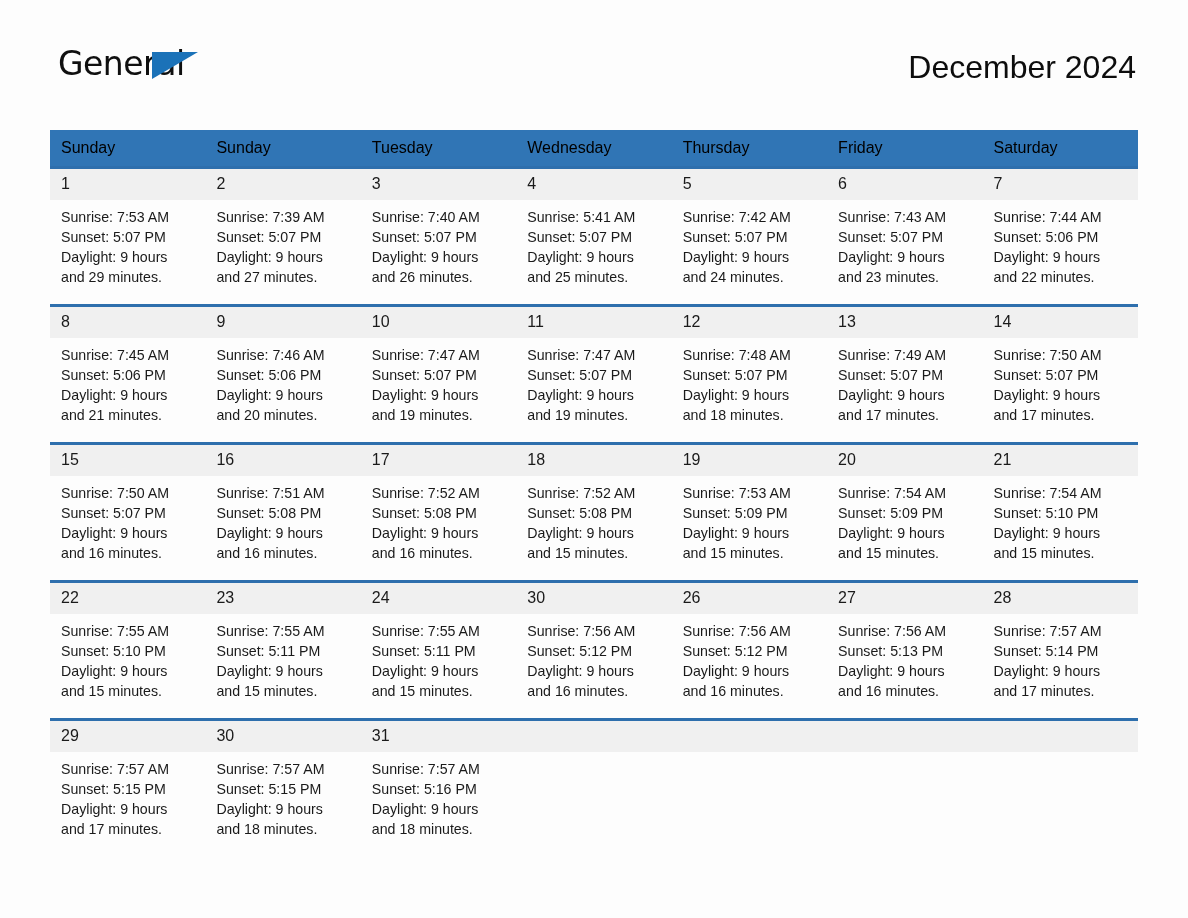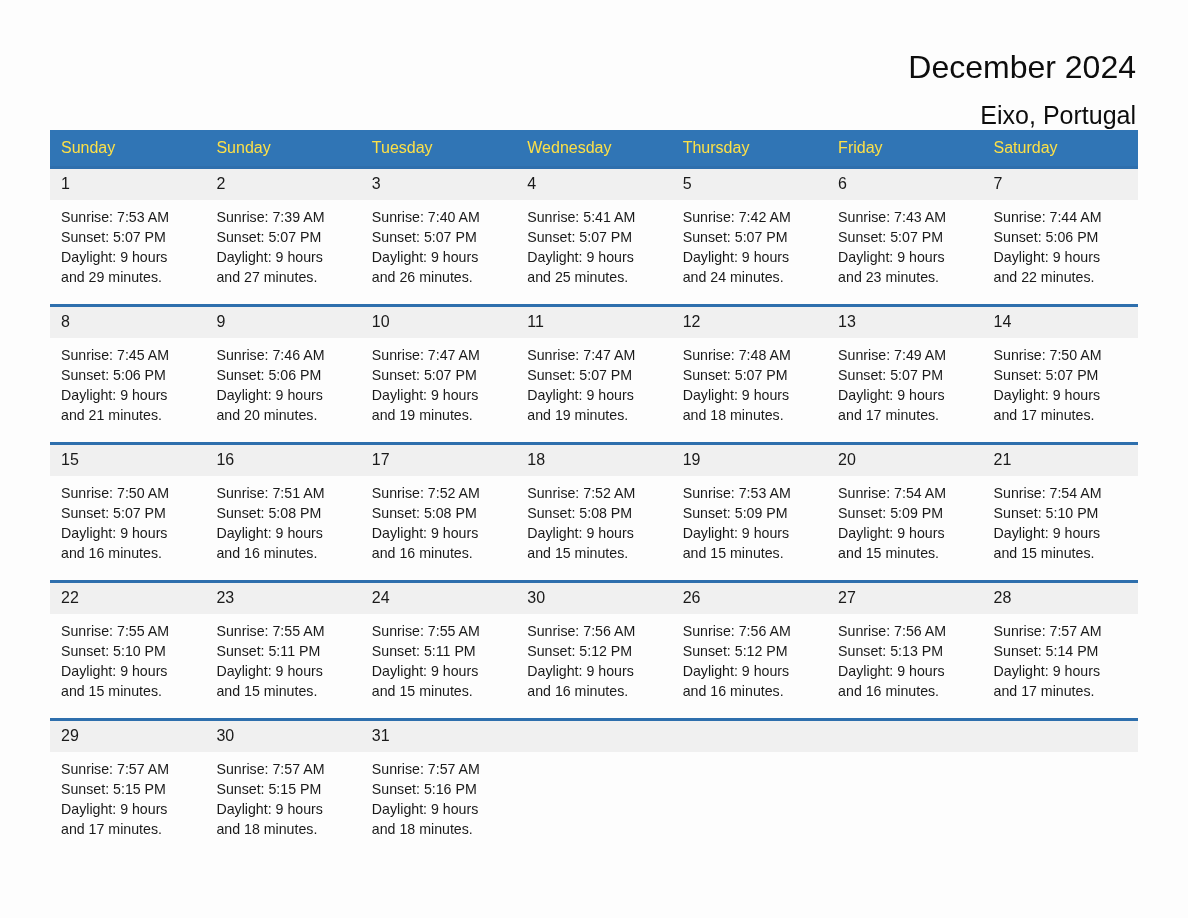--- a/index.html
+++ b/index.html
@@ -152,6 +152,10 @@
   <div class="masthead">
 
     <div class="brand">
+      <div class="brand-row1">
+        <span class="brand-general">General</span>
+        <span class="brand-triangle"></span>
+      </div>
     </div>
 
     <div class="title-block">

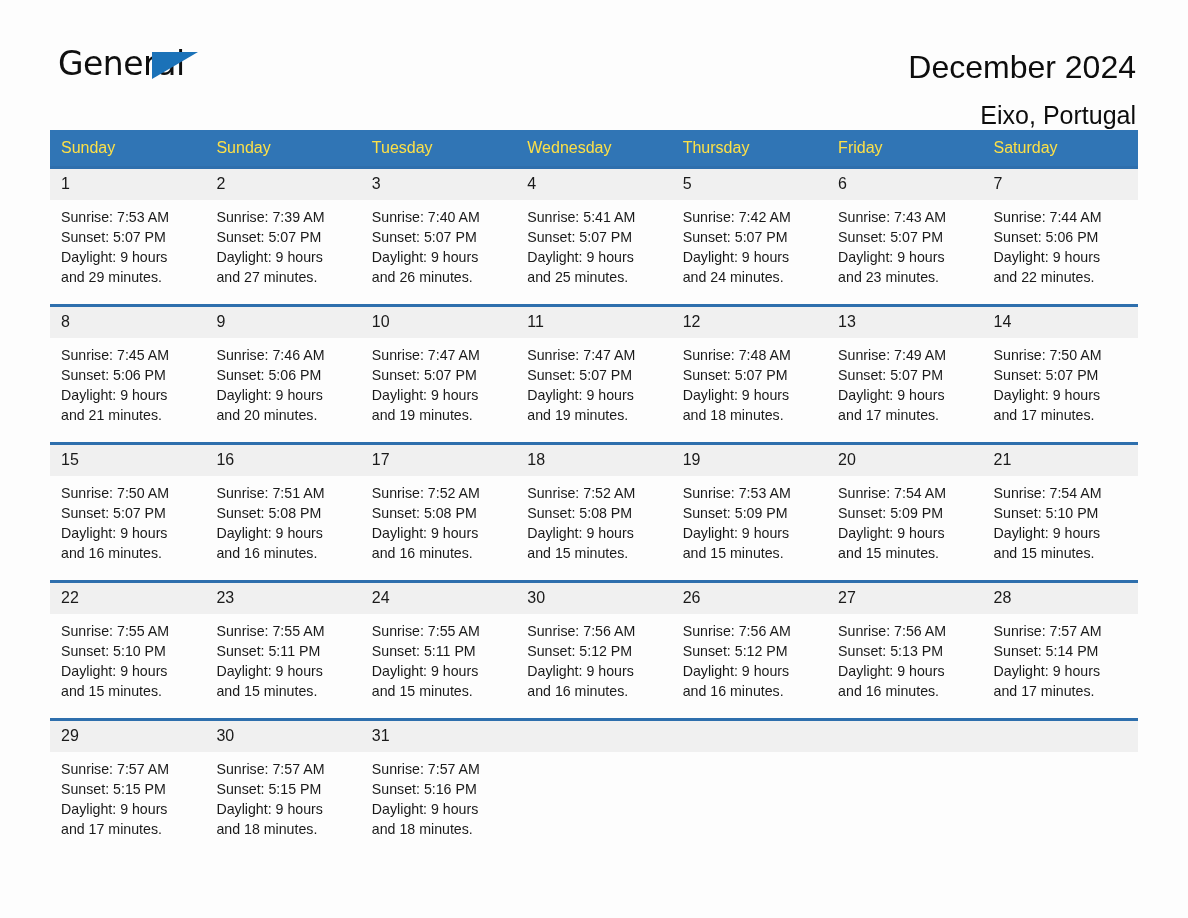--- a/index.html
+++ b/index.html
@@ -160,7 +160,6 @@
 
     <div class="title-block">
       <div class="cal-title">December 2024</div>
-      <div class="cal-subtitle">Eixo, Portugal</div>
     </div>
 
   </div>

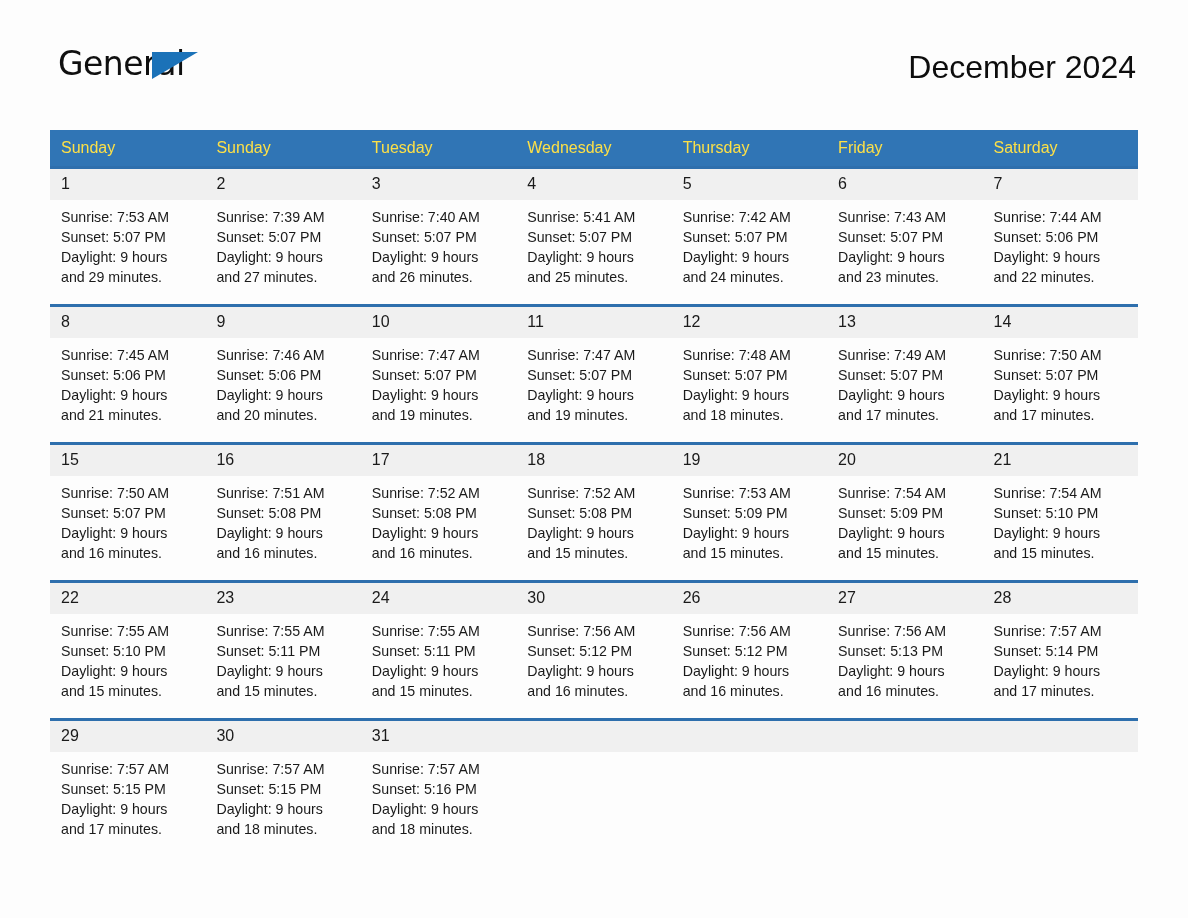--- a/index.html
+++ b/index.html
@@ -101,7 +101,7 @@
 
   .calendar th {
     background: #3075b5;
-    color: #fde047;
+    color: #000000;
     font-weight: 400;
     font-size: 16px;
     text-align: left;

